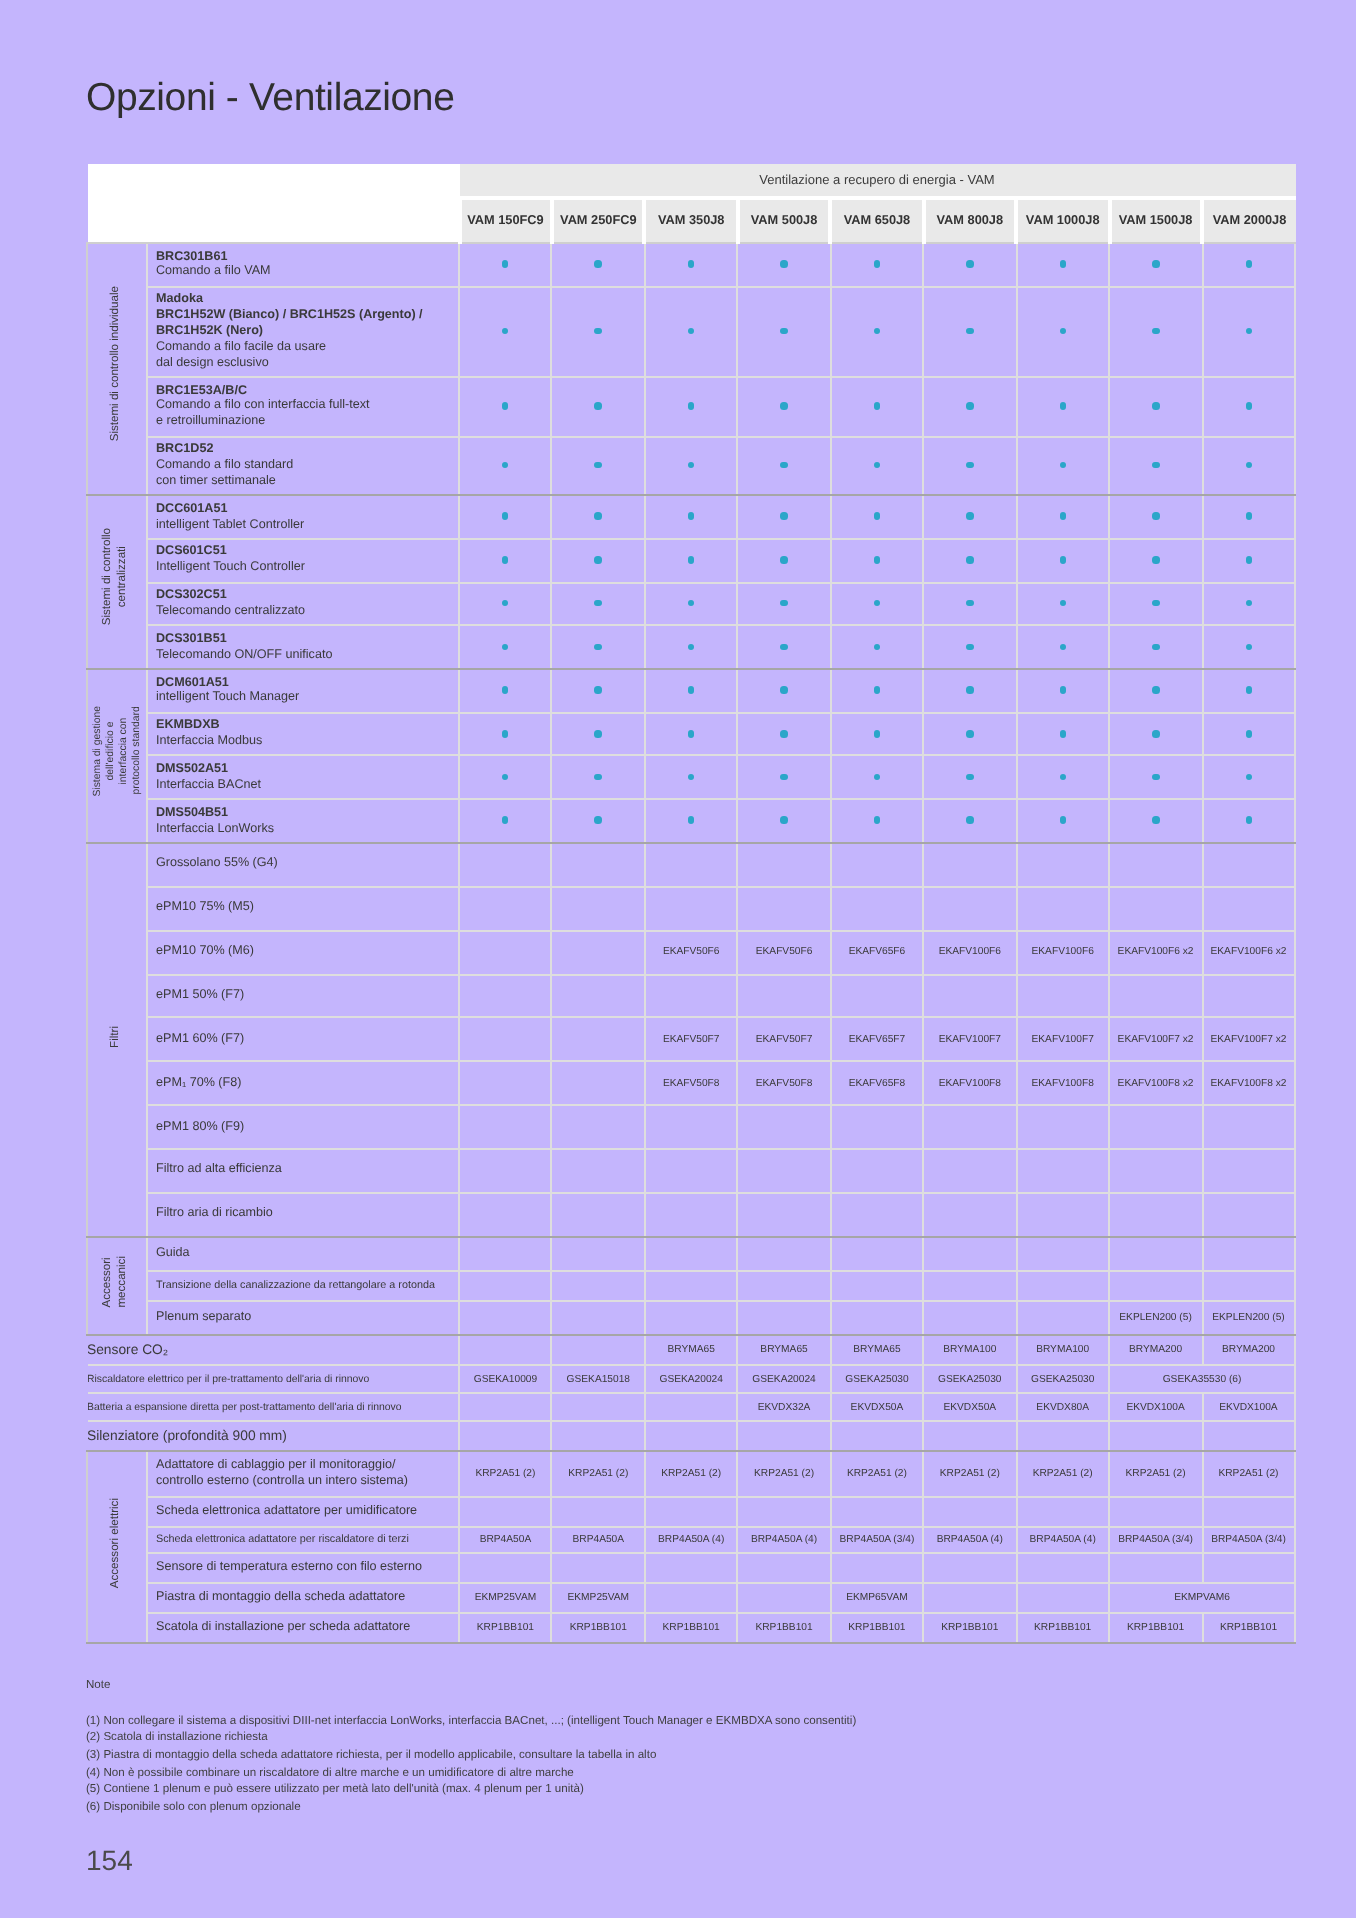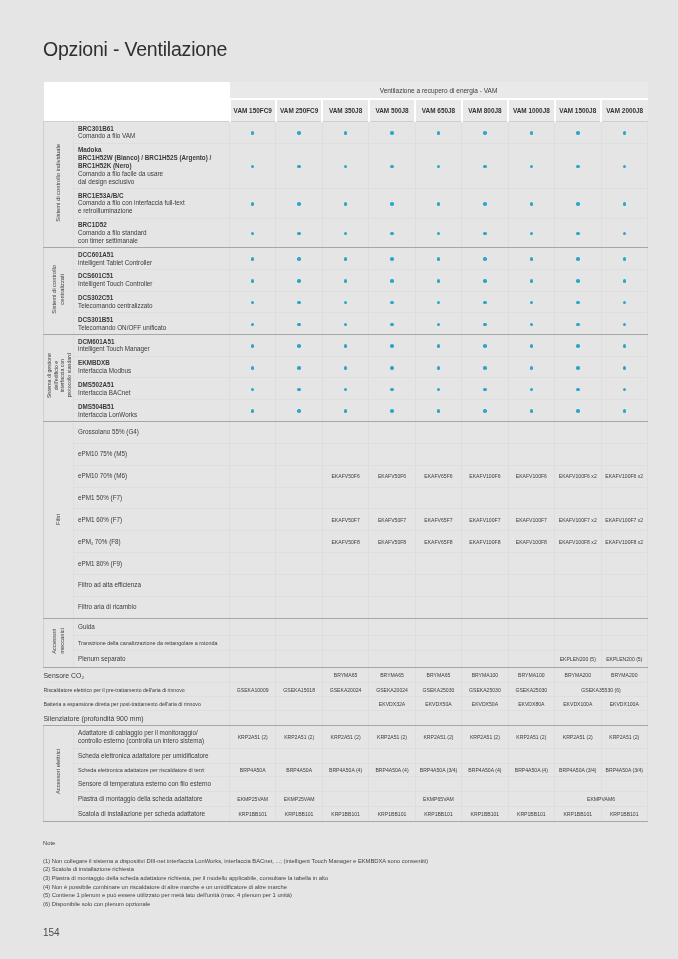--- a/index.html
+++ b/index.html
@@ -6,7 +6,7 @@
   *{box-sizing:border-box;}
   html,body{margin:0;padding:0;background:#fff;}
   .page{
-    width:678px;height:959px;position:relative;background:#e5e5e5;overflow:hidden;
+    width:678px;height:959px;position:relative;background:#c4b5fd;overflow:hidden;
     font-family:"Liberation Sans","DejaVu Sans",sans-serif;color:var(--txt);
     padding:38px 30px 0 43px;
   }

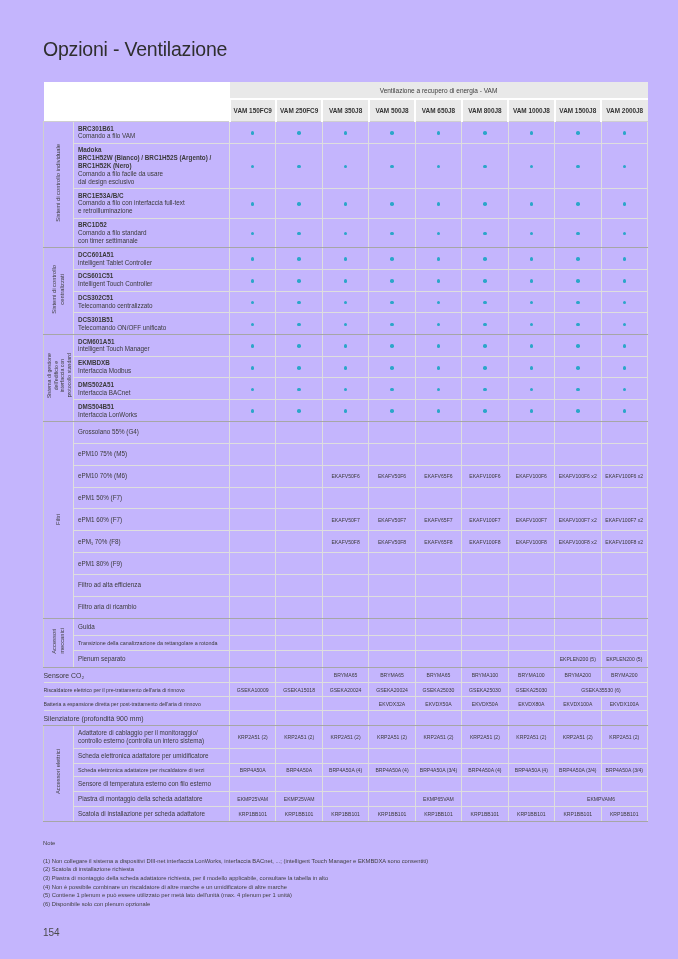--- a/index.html
+++ b/index.html
@@ -57,7 +57,7 @@
   .notes{margin-top:17px;font-size:5.8px;color:#3f3f3f;line-height:1.5;}
   .notes-heading{margin-bottom:9px;}
   .note-item{white-space:nowrap;overflow:hidden;}
-  .page-number{position:absolute;left:43px;bottom:21px;font-size:10px;color:#4a4a4a;}
+  .page-number{position:absolute;left:43px;bottom:21px;font-size:14px;color:#4a4a4a;}
 </style>
 </head>
 <body>

